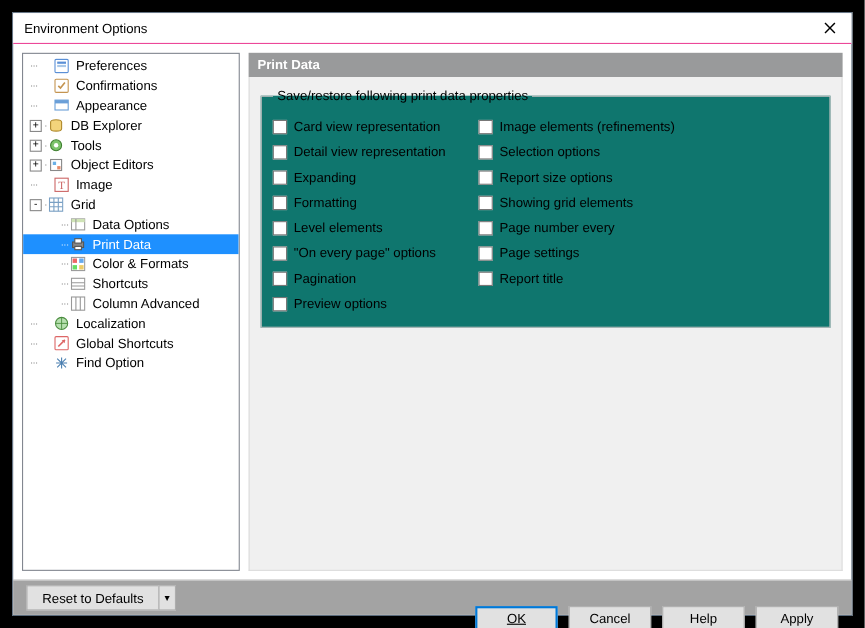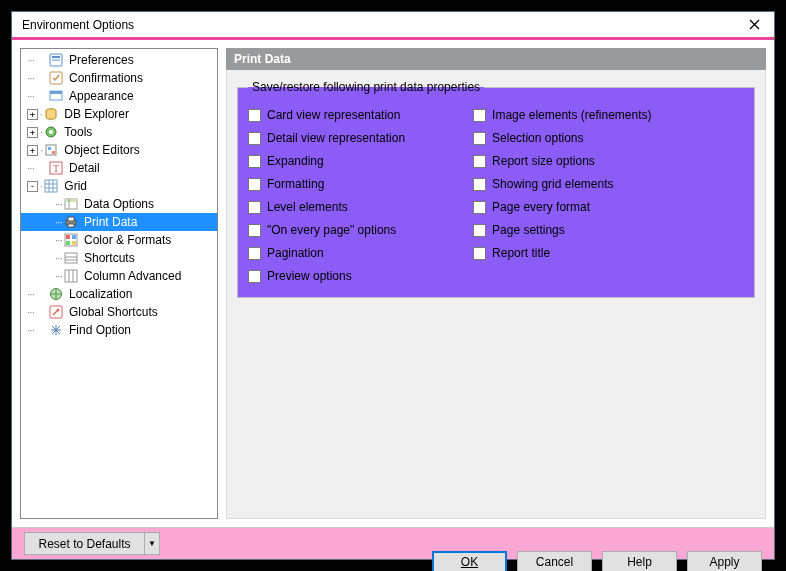--- a/index.html
+++ b/index.html
@@ -31,7 +31,7 @@
     align-items: center;
     padding: 0 6px 0 10px;
     font-size: 12px;
-    border-bottom: 3px solid #ec4899;
+    border-bottom: 1px solid #ec4899;
   }
   .titlebar-spacer { flex: 1; }
   .close-btn {

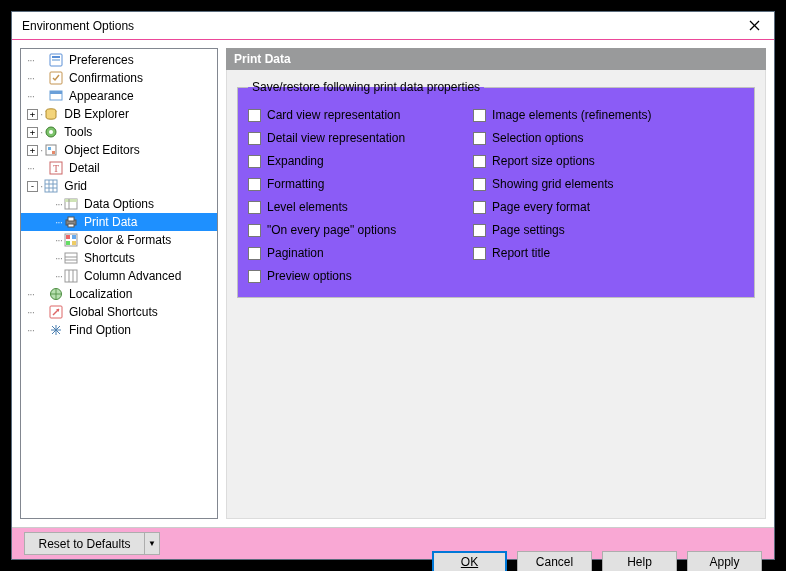--- a/index.html
+++ b/index.html
@@ -113,7 +113,7 @@
   }
   fieldset.group {
     border: 1px solid #c0c0c0;
-    background: #8b5cf6;
+    background: #0f766e;
     padding: 8px 10px 12px 10px;
     margin: 0;
   }

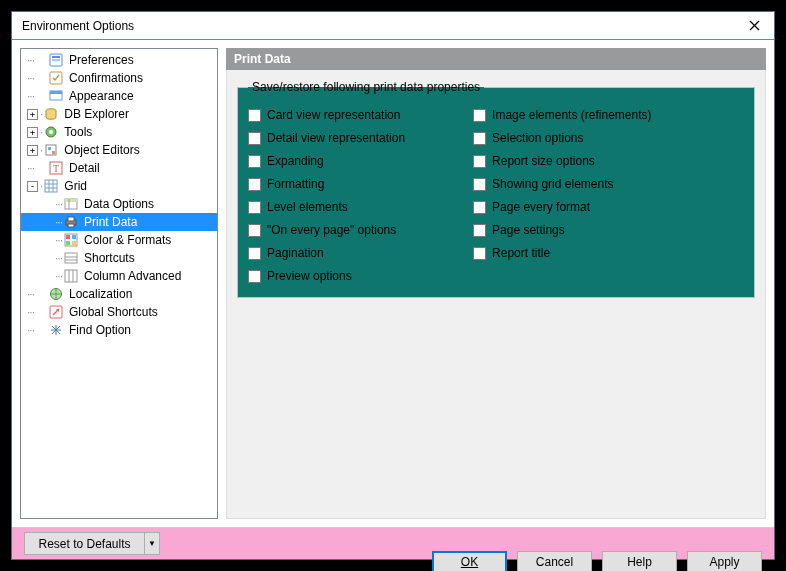--- a/index.html
+++ b/index.html
@@ -124,7 +124,7 @@
   }
   .checkbox-cols {
     display: flex;
-    gap: 68px;
+    gap: 30px;
     margin-top: 4px;
   }
   .check-col { display: flex; flex-direction: column; gap: 5px; }

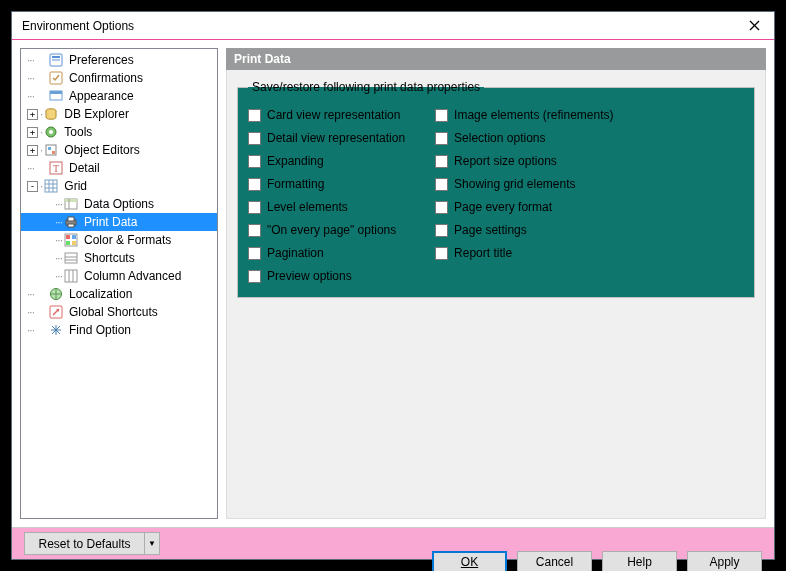--- a/index.html
+++ b/index.html
@@ -290,7 +290,7 @@
                   <text x="4" y="11" font-size="10" fill="#c66" font-family="serif">T</text>
                 </svg>
           </span>
-          <span class="node-label">Detail</span>
+          <span class="node-label">Image</span>
         </div>
           </li>
         <li>

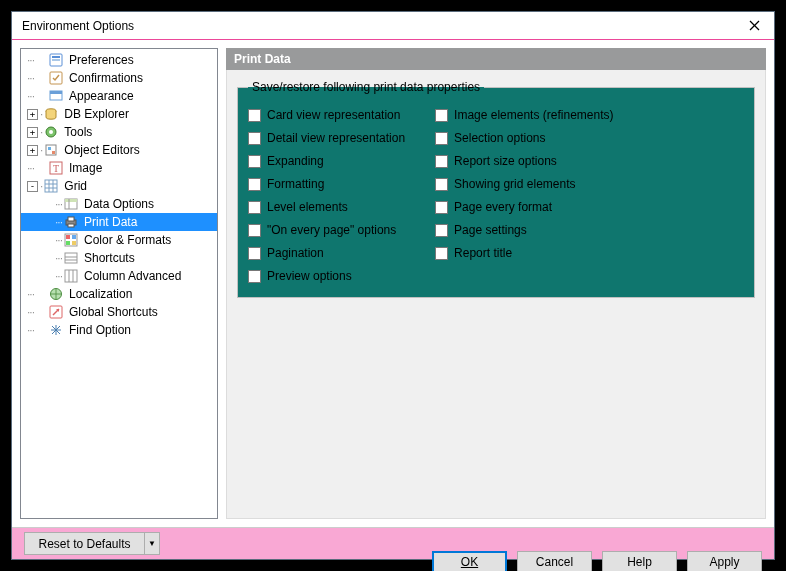--- a/index.html
+++ b/index.html
@@ -482,7 +482,7 @@
                 </label>
                 <label class="check-row">
                   <span class="checkbox"></span>
-                  <span>Page every format</span>
+                  <span>Page number every</span>
                 </label>
                 <label class="check-row">
                   <span class="checkbox"></span>

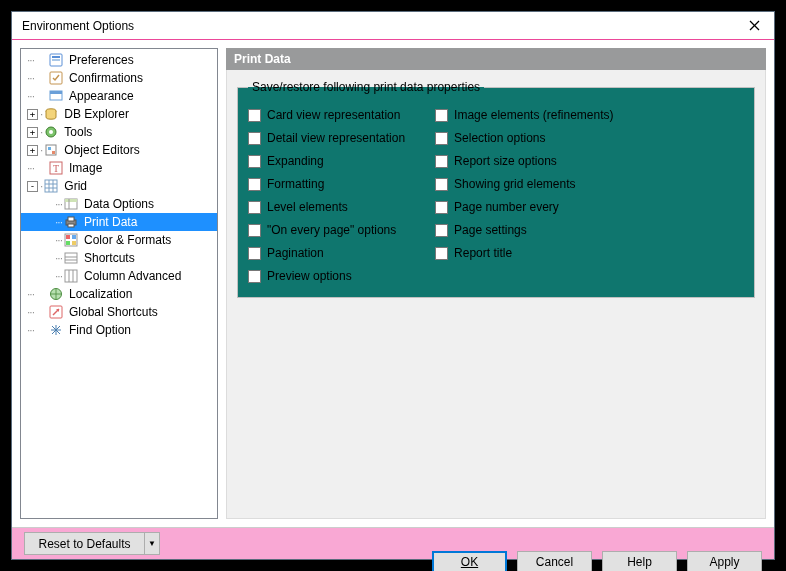--- a/index.html
+++ b/index.html
@@ -144,7 +144,7 @@
   .button-bar {
     height: 32px;
     border-top: 1px solid #ccc;
-    background: #f9a8d4;
+    background: #a3a3a3;
     display: flex;
     align-items: center;
     padding: 11px 12px;

